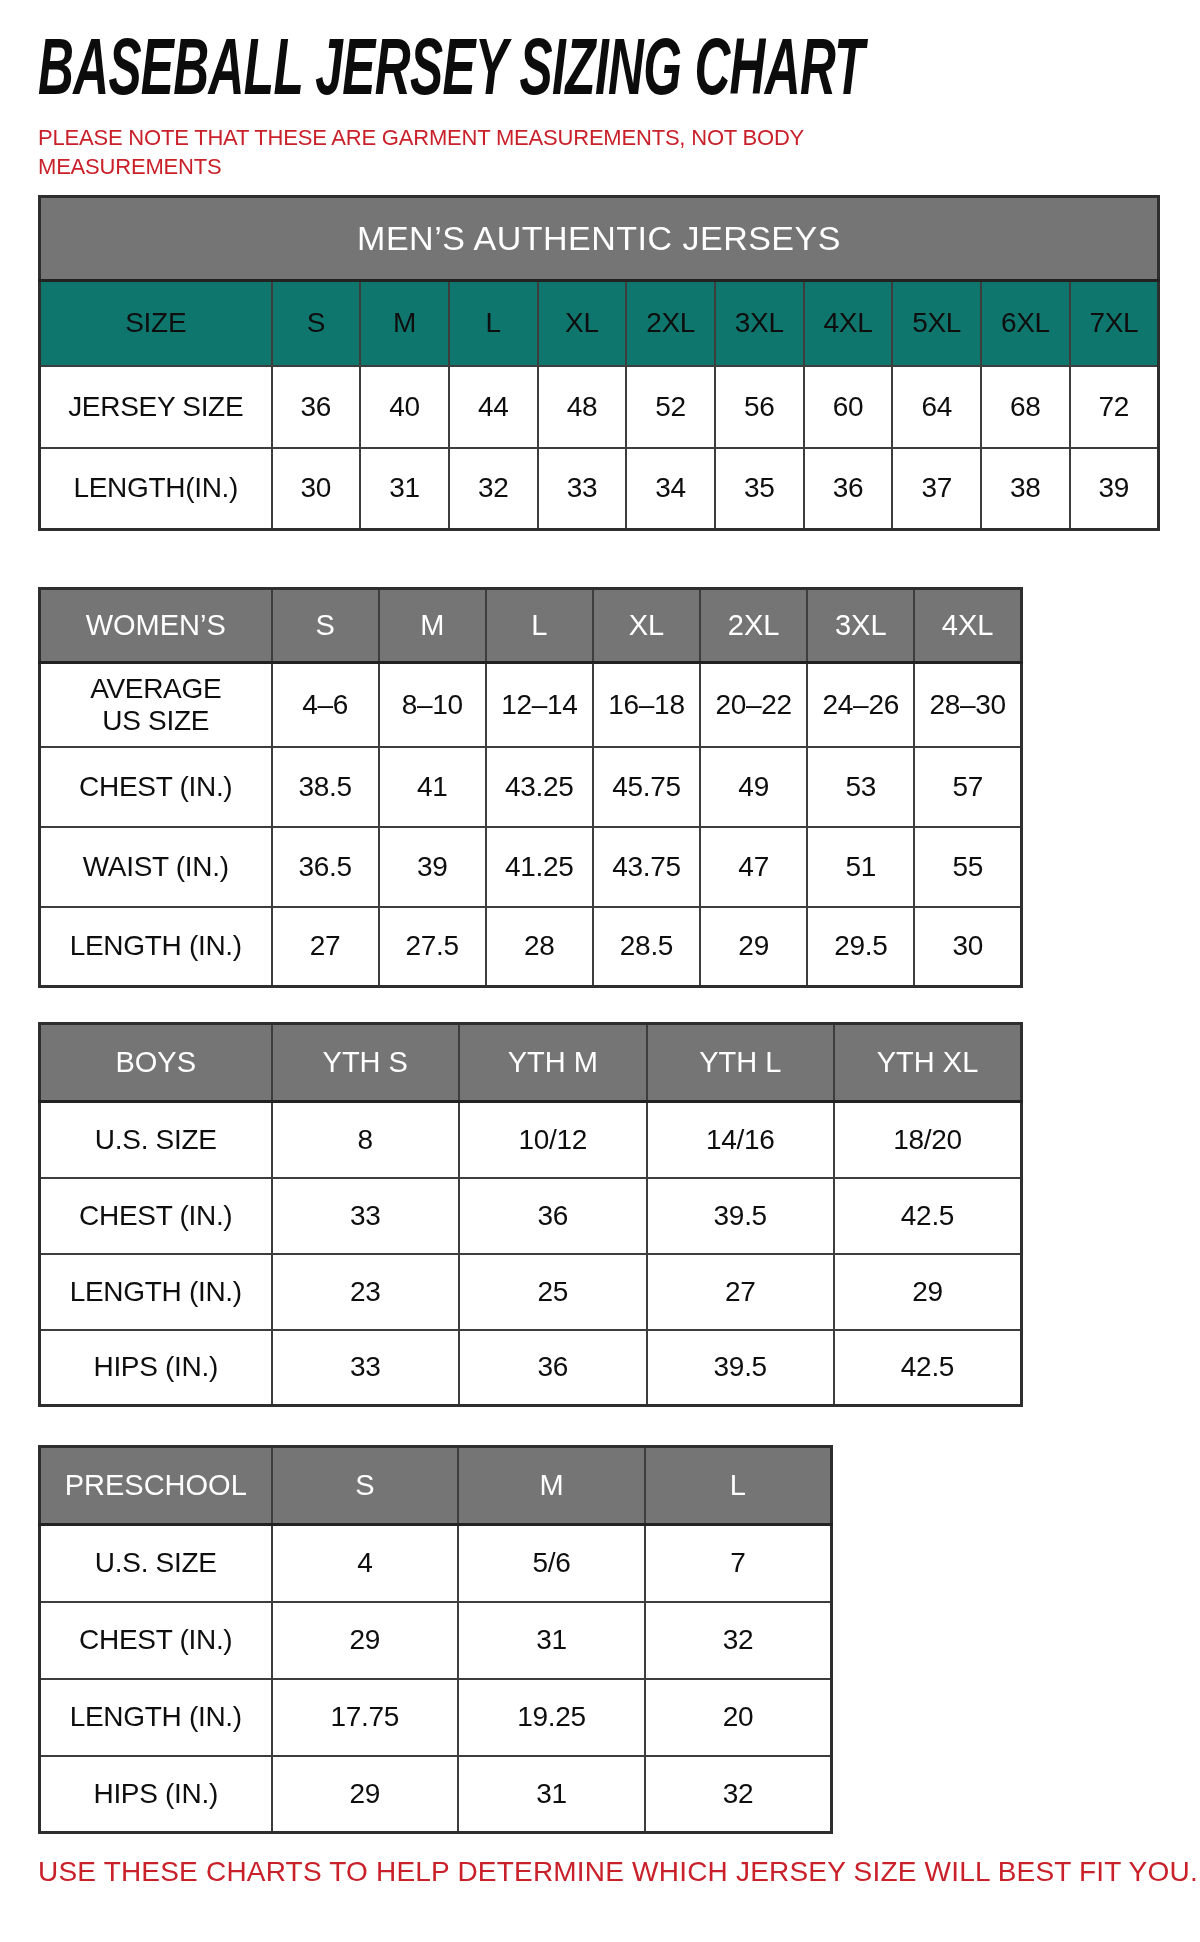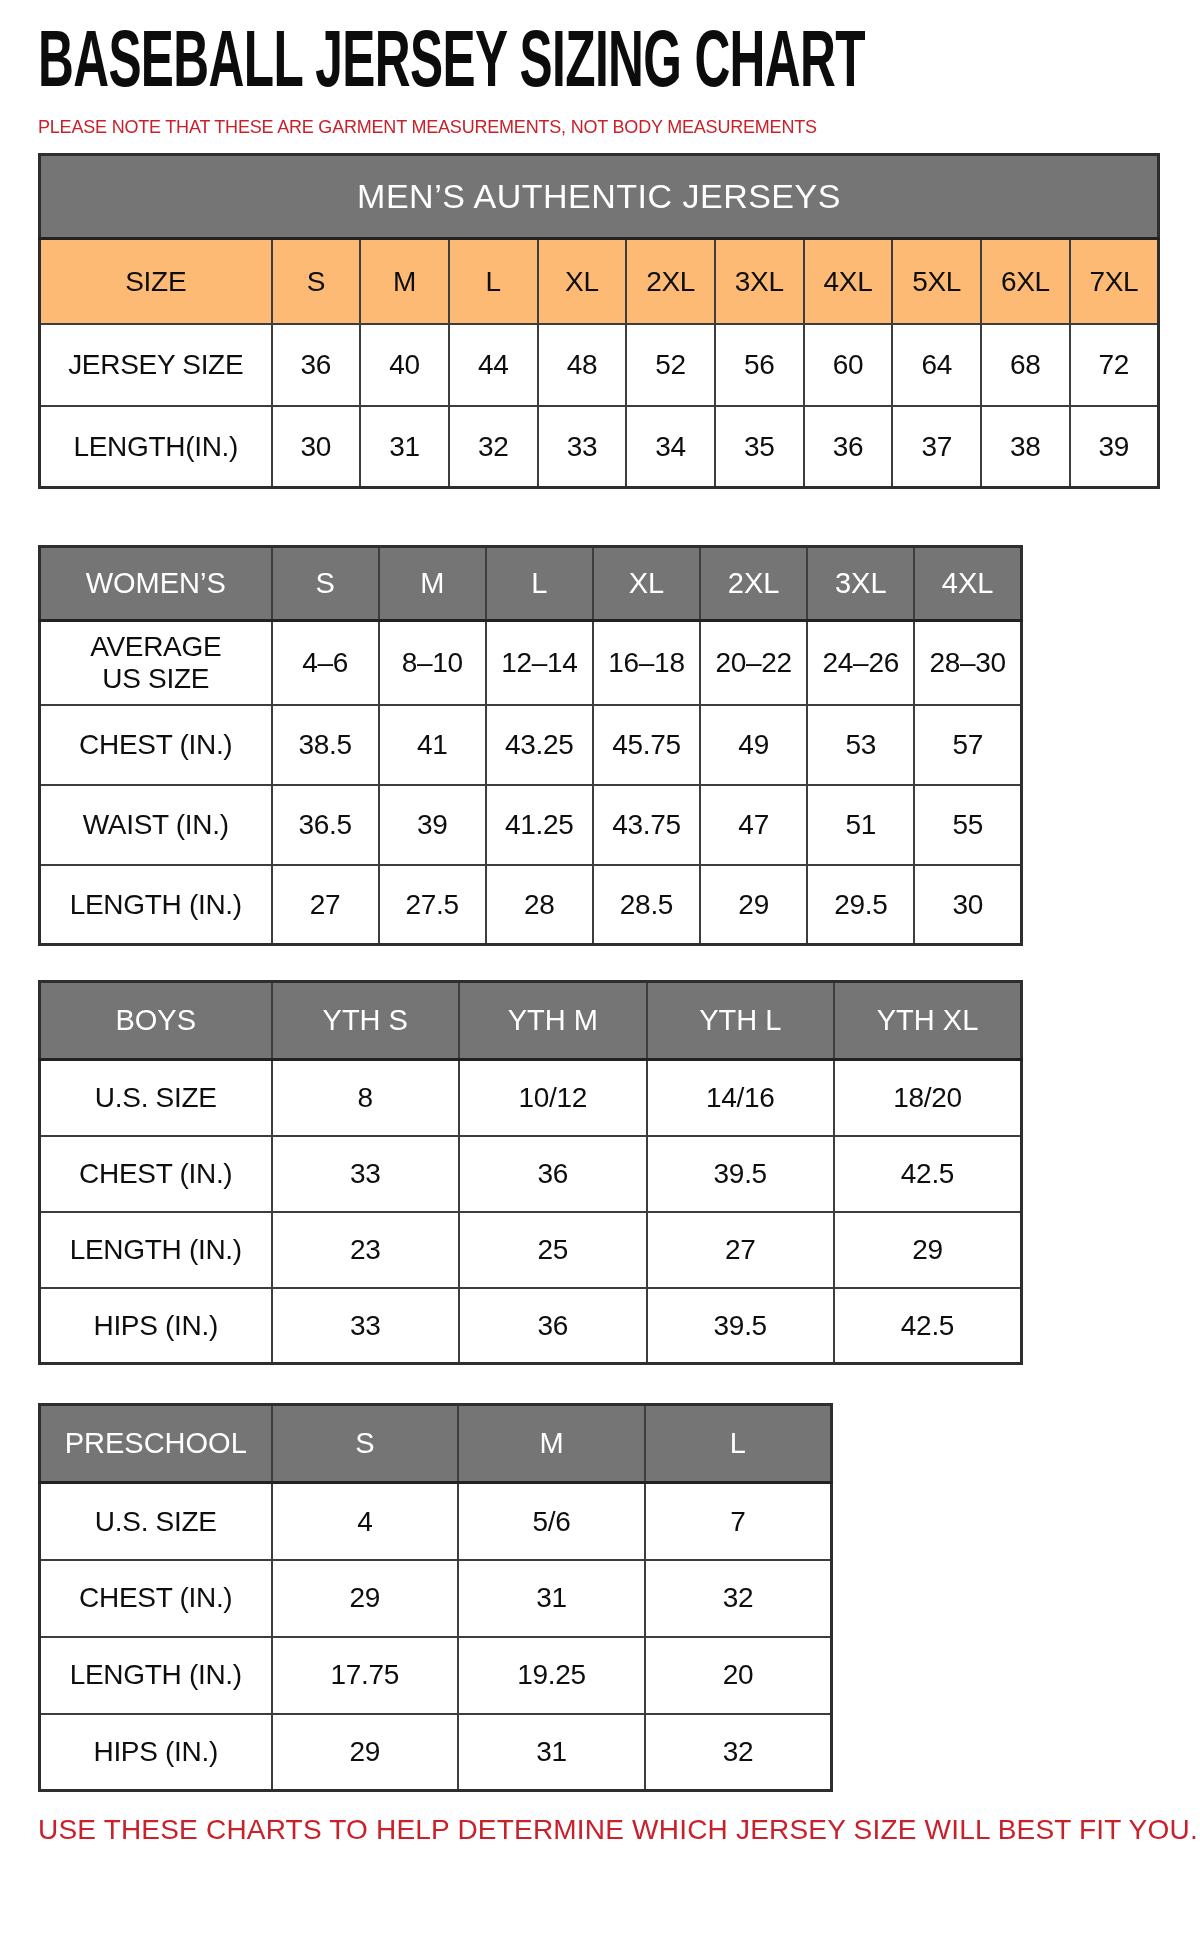--- a/index.html
+++ b/index.html
@@ -20,8 +20,10 @@
   
   .title-wrap {
     height: 82px;
+    margin-top: 8px;
     overflow: visible;
     white-space: nowrap;
+    font-style: italic;
   }
   .title-inner {
     display: inline-block;

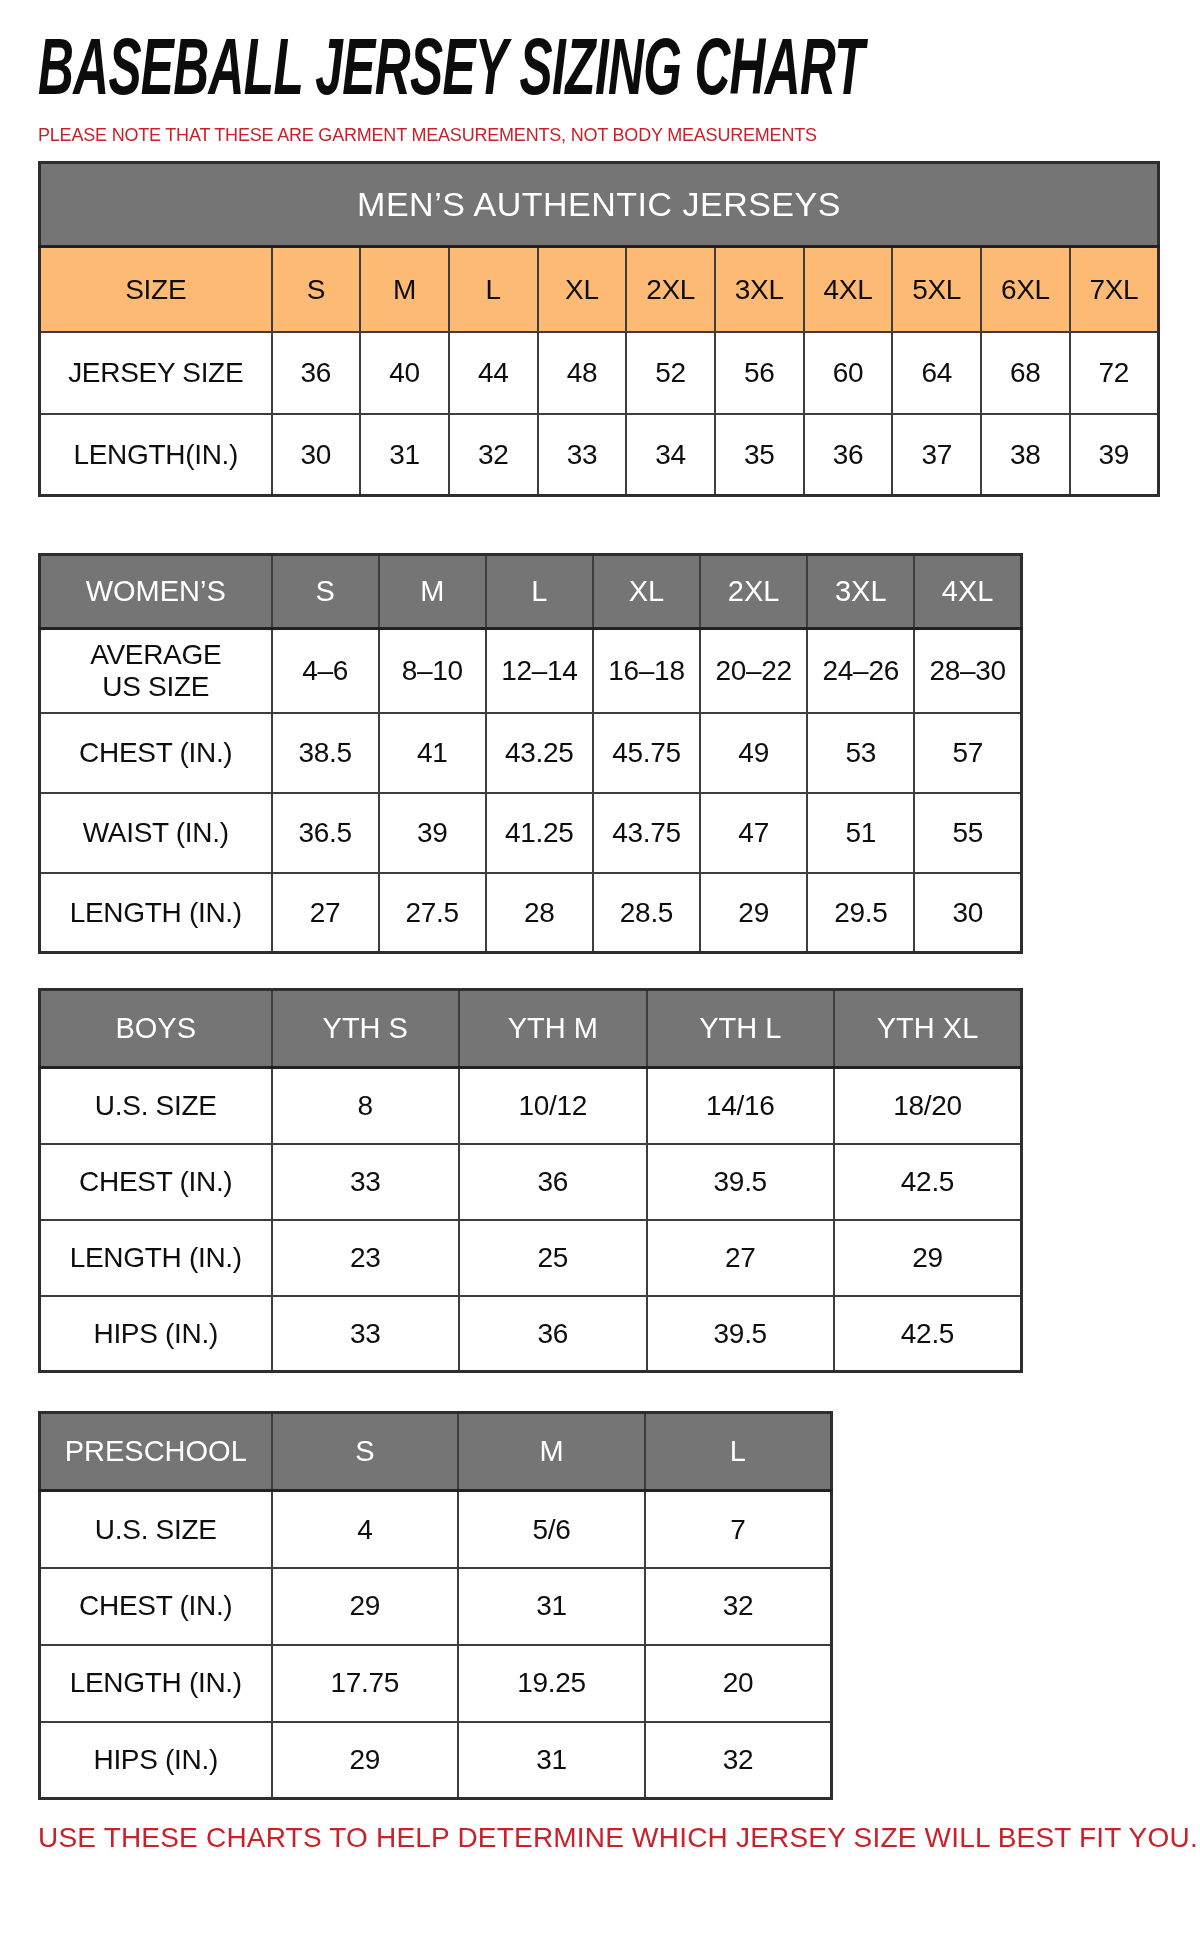--- a/index.html
+++ b/index.html
@@ -41,7 +41,7 @@
   .note {
     margin-top: 16px;
     max-width: 900px;
-    font-size: 18px;
+    font-size: 22px;
     line-height: 1.3;
     letter-spacing: -0.2px;
     color: #c9202a;

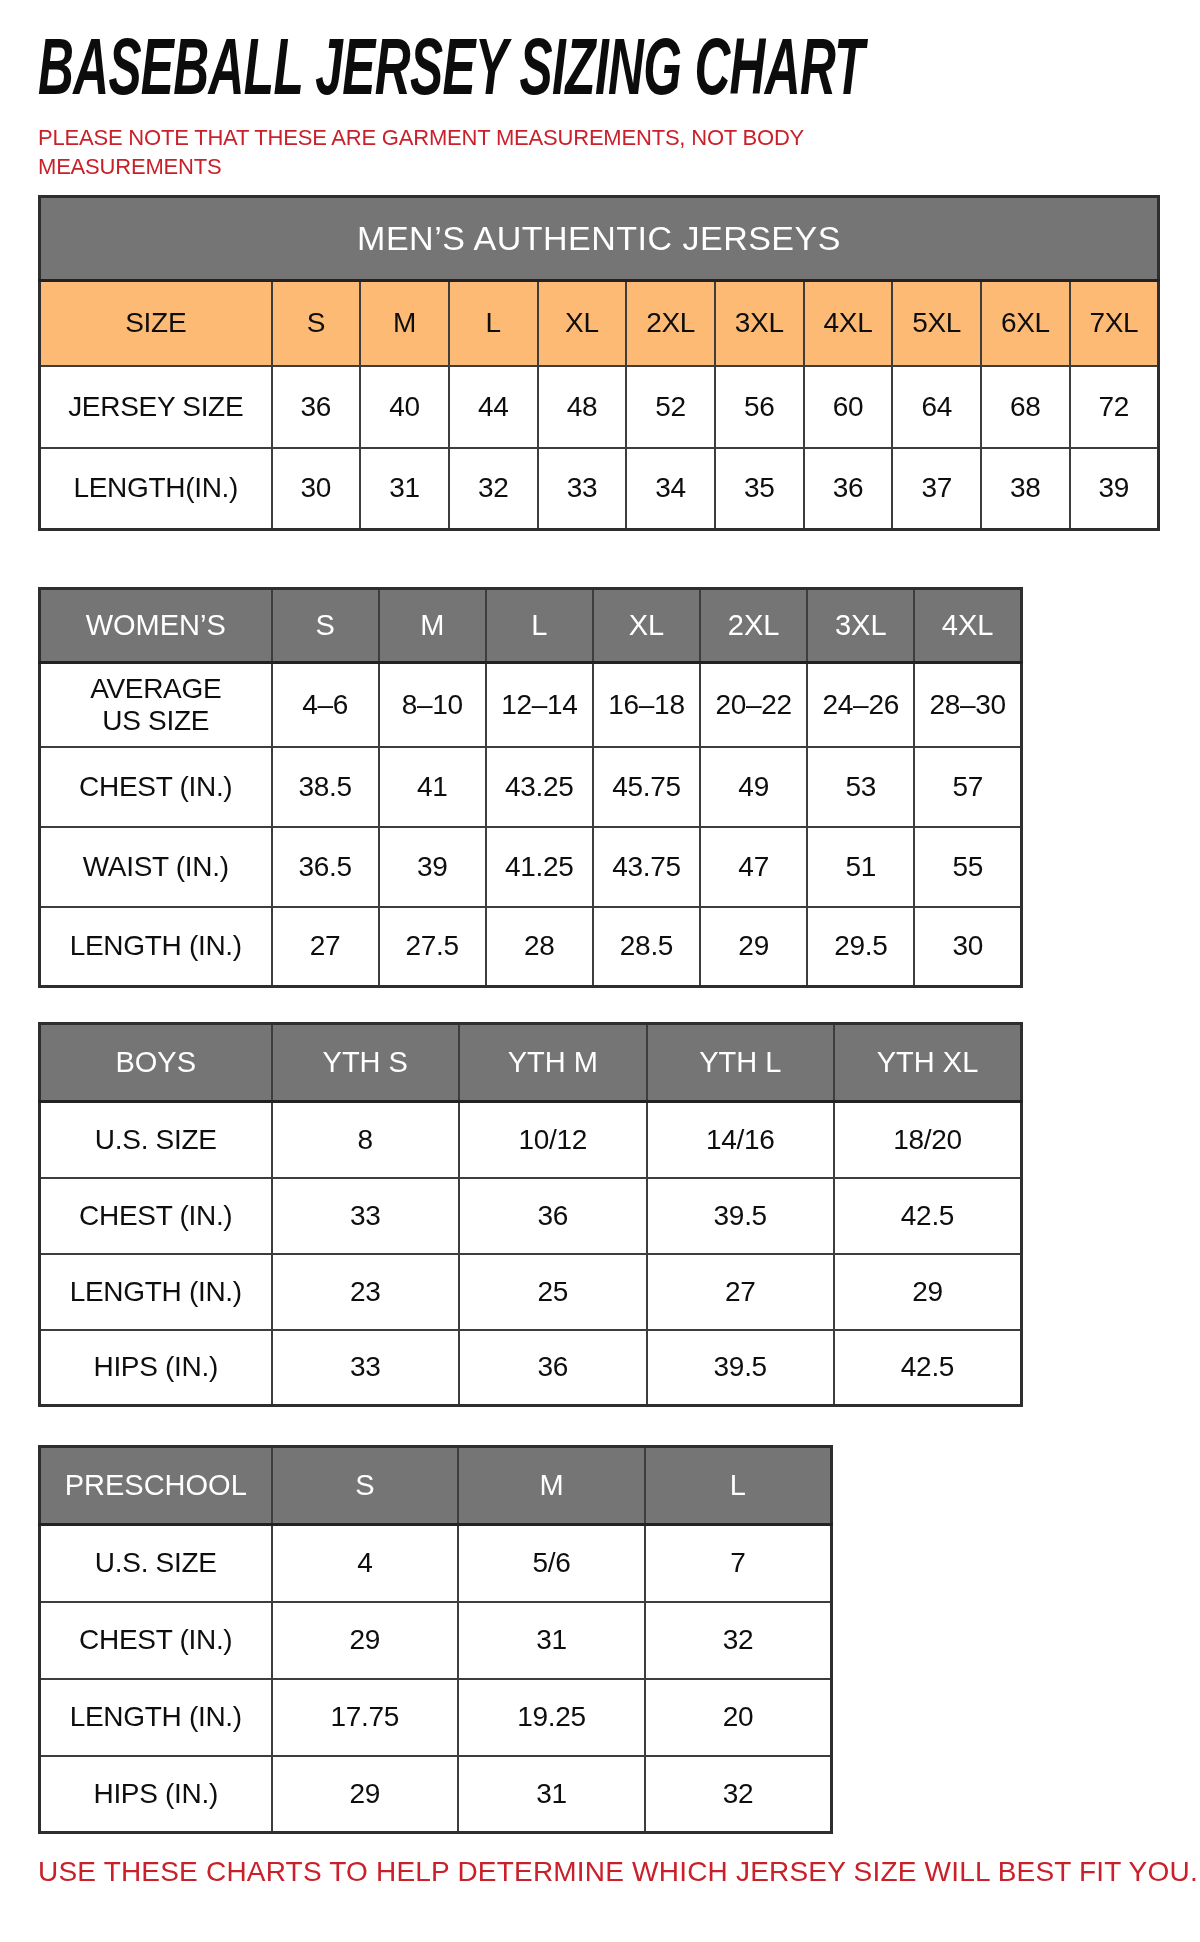--- a/index.html
+++ b/index.html
@@ -78,7 +78,7 @@
     letter-spacing: 0.5px;
     border-bottom: 3px solid #222222;
   }
-  .mens tr.head-row th { height: 85px; background: #fdba74; color: #0e0e0e; }
+  .mens tr.head-row th { height: 85px; background: #0f766e; color: #0e0e0e; }
   .mens tbody tr { height: 82px; }
 
   

